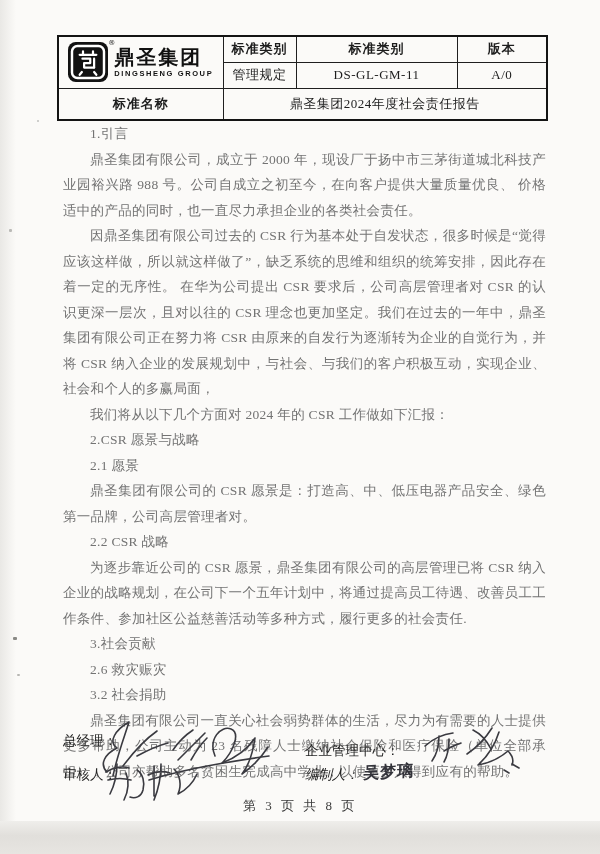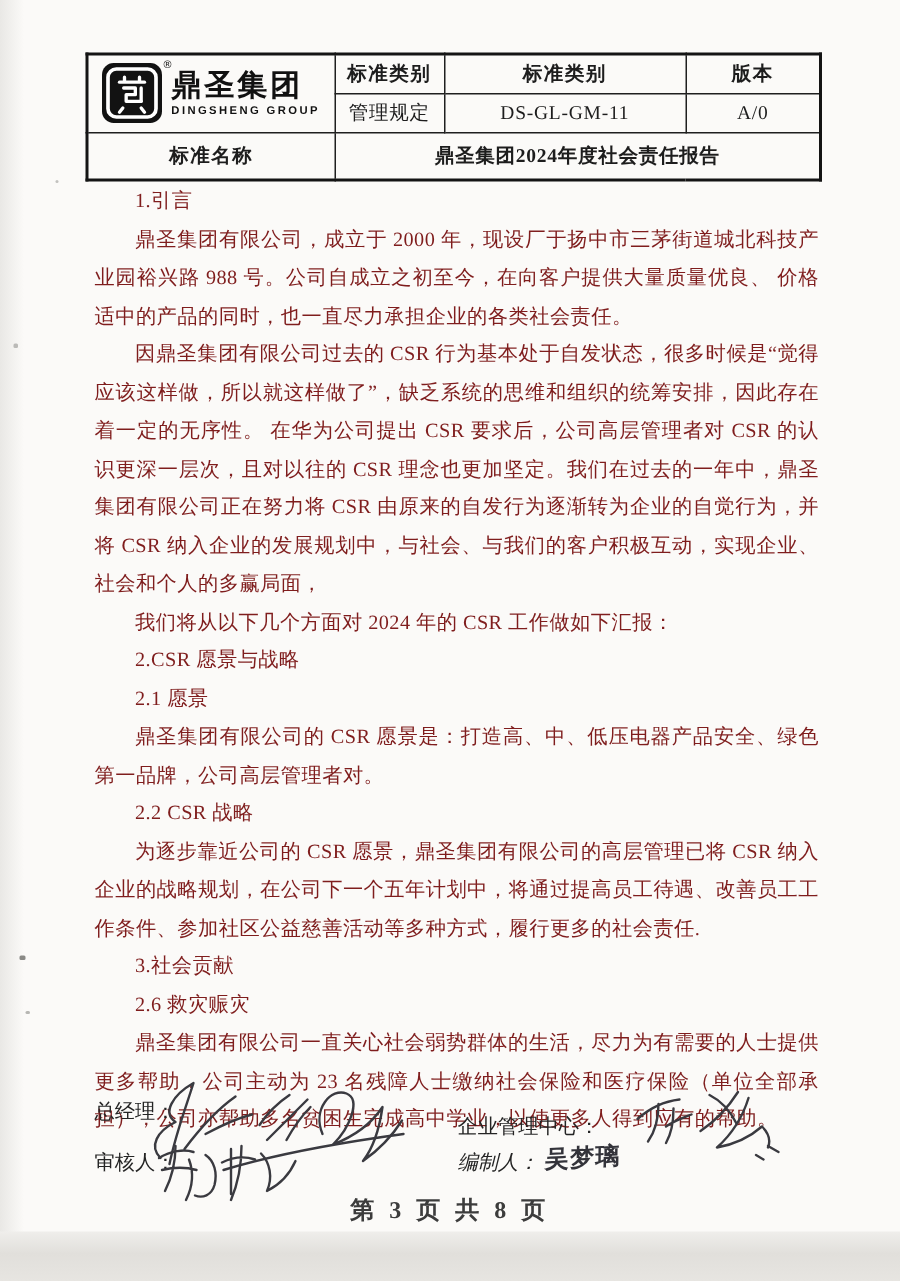--- a/index.html
+++ b/index.html
@@ -37,7 +37,7 @@
   .doc-table{border:2px solid #141414;}
   .lbl{font-weight:700;letter-spacing:1px;}
   .val{font-weight:400;letter-spacing:.5px;font-family:"Liberation Serif","DejaVu Serif",serif;}
-  .title-cell{font-weight:700;font-size:13.5px;letter-spacing:.5px;margin-top:32px;}
+  .title-cell{font-weight:400;font-size:13.5px;letter-spacing:.5px;margin-top:32px;}
   .logo-cell{padding:4px 2px;}
   .logo-wrap{display:flex;align-items:center;justify-content:center;gap:6px;}
   .logo-mark{width:40px;height:40px;flex:0 0 auto;position:relative;}

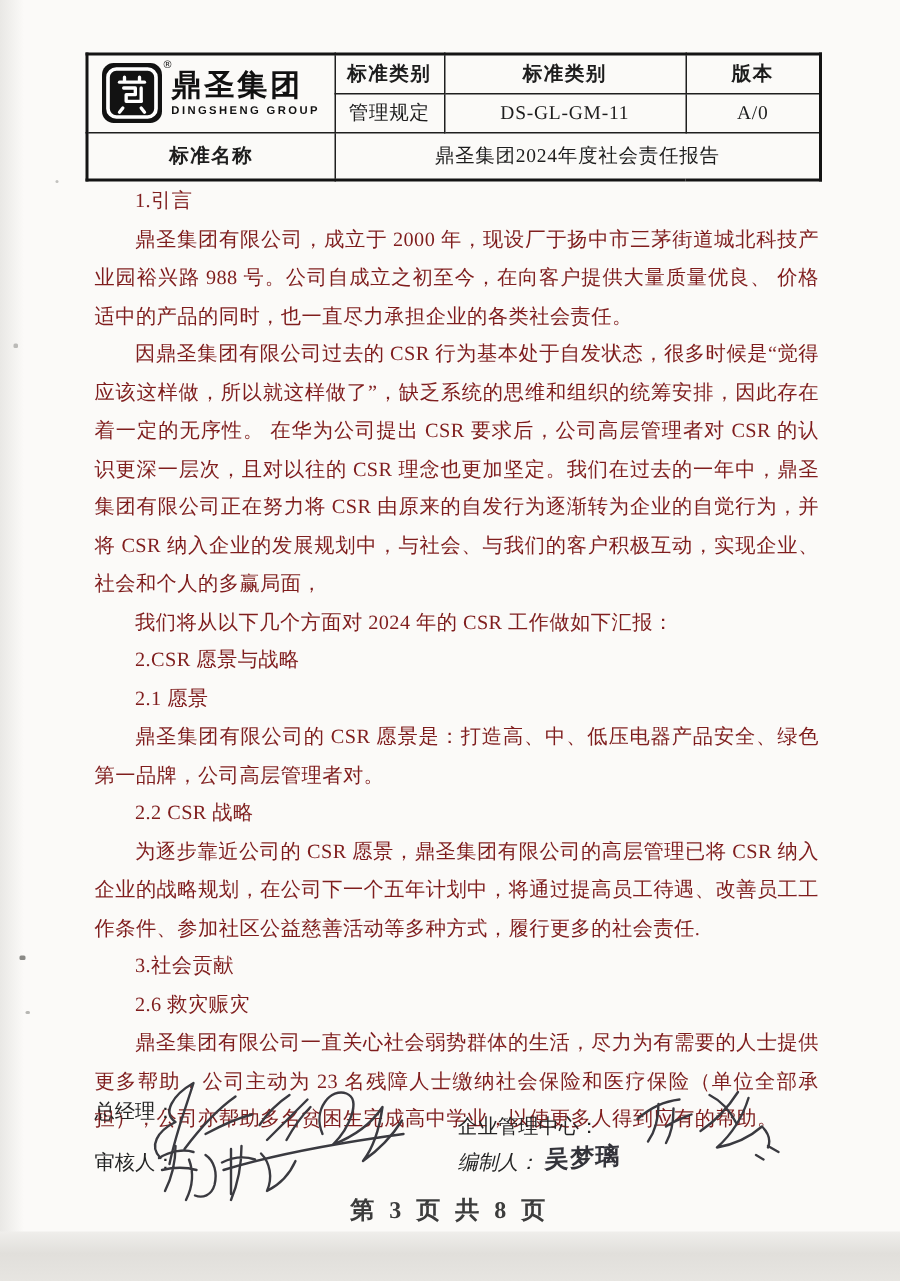--- a/index.html
+++ b/index.html
@@ -51,7 +51,7 @@
   
   .doc-body{
     position:absolute;left:63px;top:121px;width:483px;
-    font-size:13.5px;line-height:25.5px;color:#7f1d1d;
+    font-size:13.5px;line-height:25.5px;color:#737373;
     text-align:justify;letter-spacing:.3px;
   }
   .doc-body p{margin:0;text-indent:2em;}

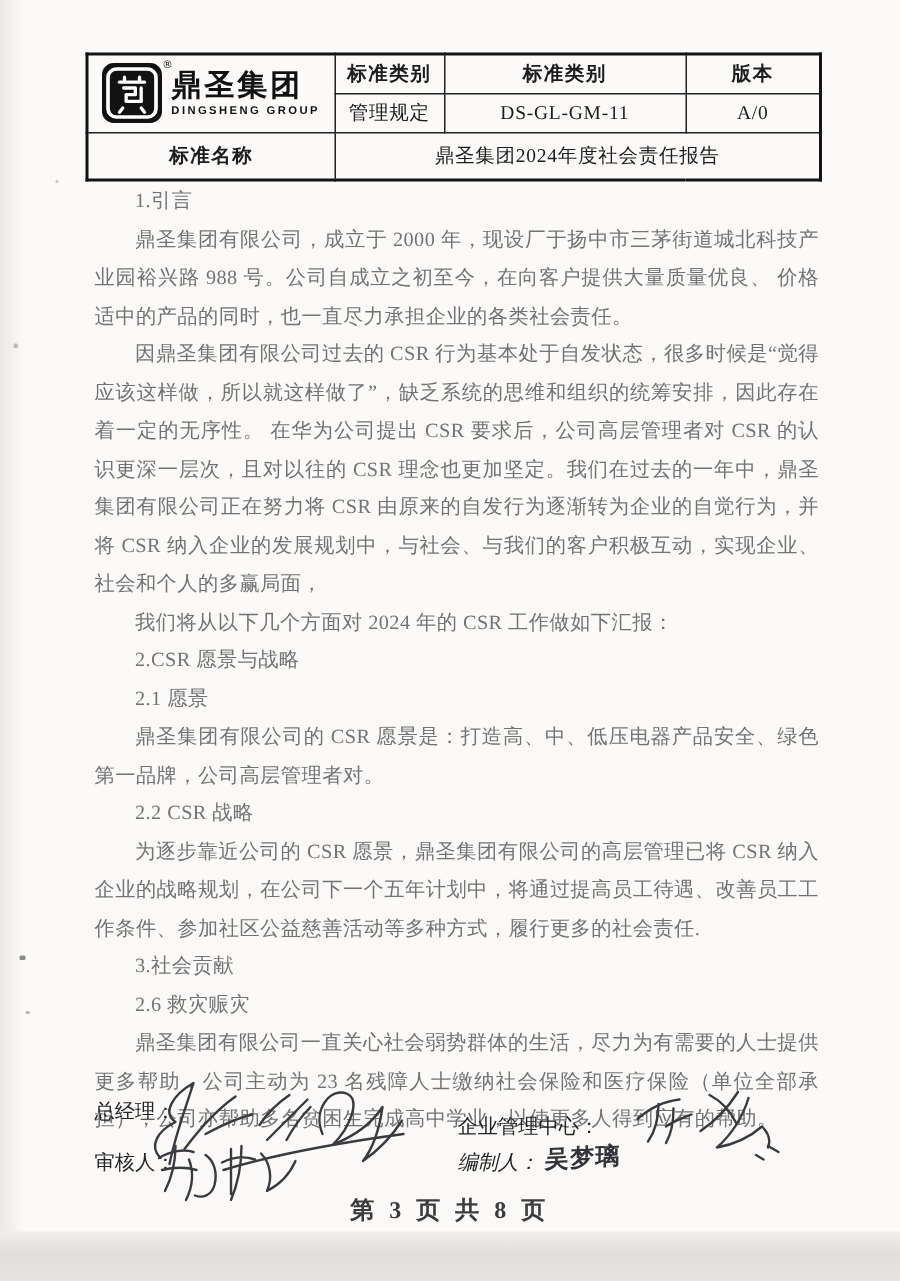--- a/index.html
+++ b/index.html
@@ -141,6 +141,7 @@
     <p>为逐步靠近公司的 CSR 愿景，鼎圣集团有限公司的高层管理已将 CSR 纳入企业的战略规划，在公司下一个五年计划中，将通过提高员工待遇、改善员工工作条件、参加社区公益慈善活动等多种方式，履行更多的社会责任.</p>
     <p>3.社会贡献</p>
     <p>2.6 救灾赈灾</p>
+    <p>3.2 社会捐助</p>
     <p>鼎圣集团有限公司一直关心社会弱势群体的生活，尽力为有需要的人士提供更多帮助，公司主动为 23 名残障人士缴纳社会保险和医疗保险（单位全部承担），公司亦帮助多名贫困生完成高中学业，以使更多人得到应有的帮助。</p>
   </div>
 

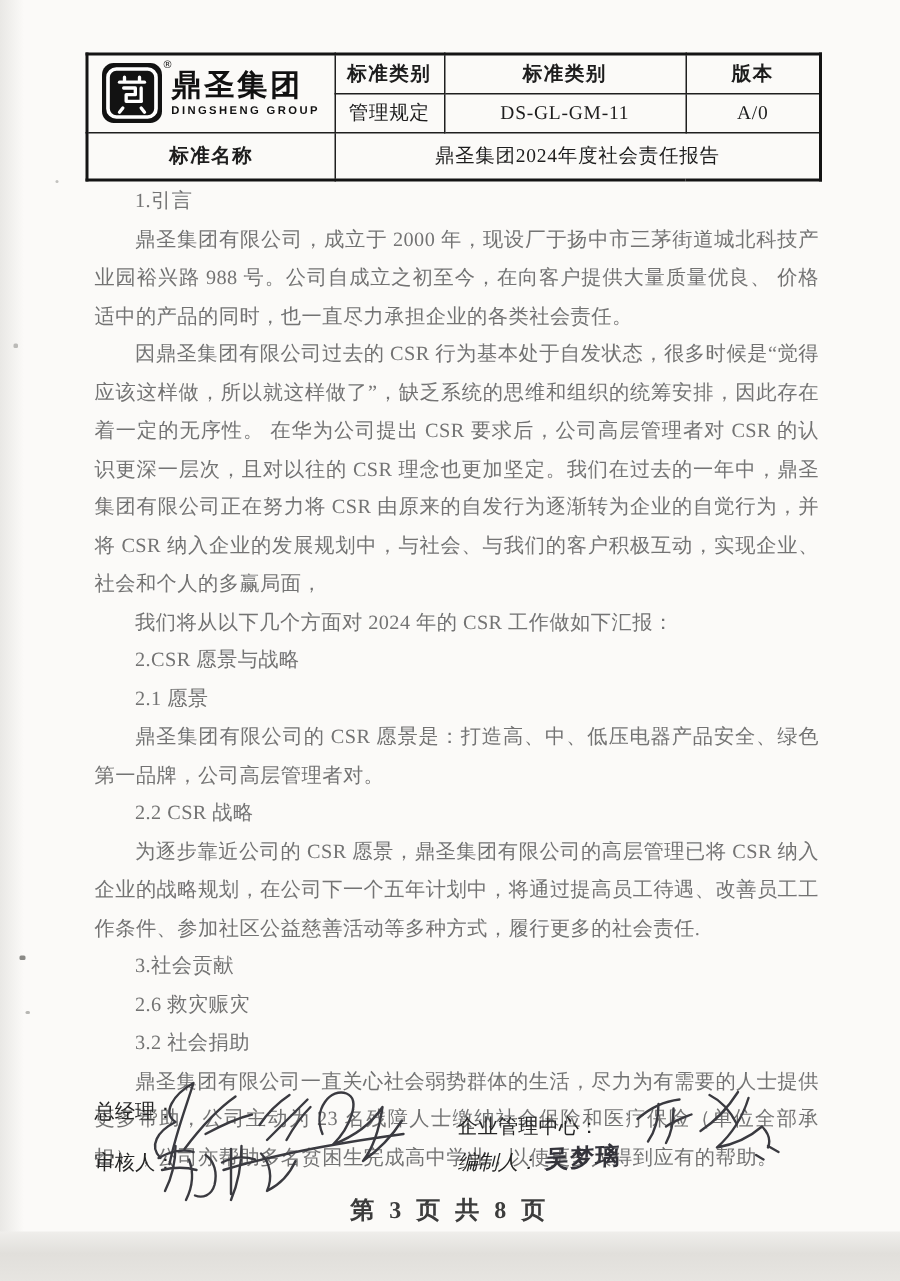--- a/index.html
+++ b/index.html
@@ -68,7 +68,7 @@
 
   .page-footer{
     position:absolute;left:0;right:0;top:797px;
-    text-align:center;font-size:16px;letter-spacing:3px;color:#3c3c3c;font-weight:bold;
+    text-align:center;font-size:13px;letter-spacing:3px;color:#3c3c3c;
   }
 </style>
 </head>

